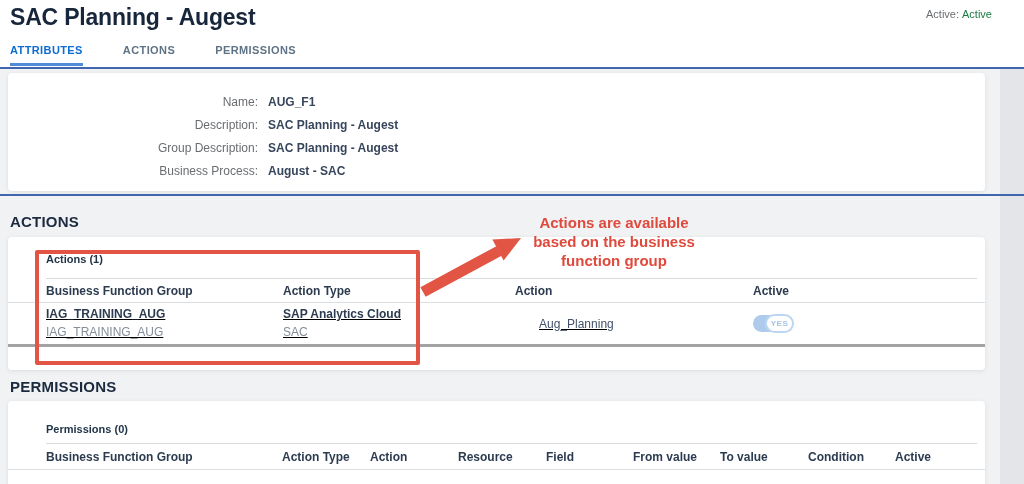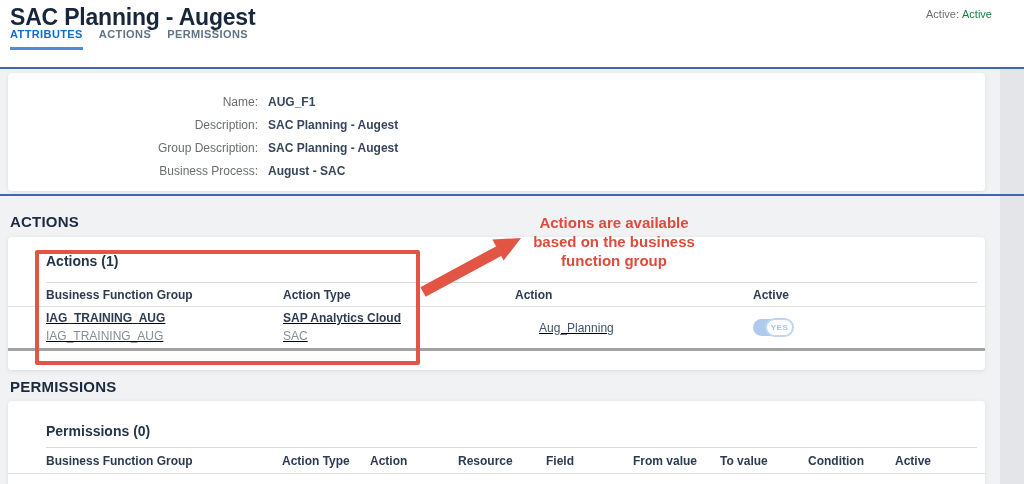--- a/index.html
+++ b/index.html
@@ -13,7 +13,7 @@
                 color:#17263b; letter-spacing:-0.2px; }
   .status { position:absolute; right:32px; top:8px; font-size:11px; color:#6a6d70; }
   .status .status-value { color:#1b7c42; margin-left:3px; }
-  .tabs { position:absolute; left:10px; top:28px; display:flex; gap:16px; }
+  .tabs { position:absolute; left:10px; top:44px; display:flex; gap:40px; }
   .tab { font-size:11px; font-weight:bold; letter-spacing:0.4px; color:#5f7386;
          padding-bottom:7px; cursor:pointer; }
   .tab.active { color:#0d6cd1; border-bottom:3px solid #4f8bd6; }

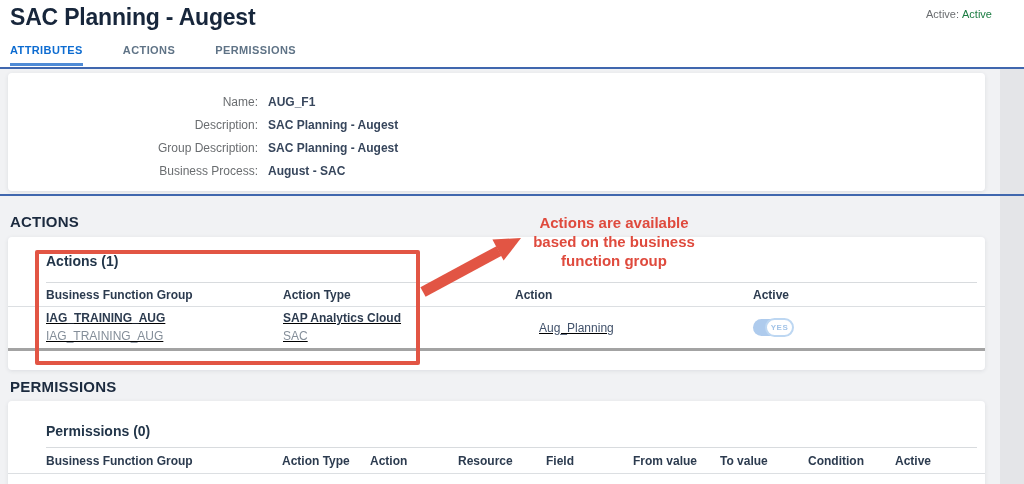--- a/index.html
+++ b/index.html
@@ -41,7 +41,7 @@
 
   
   .actions-card { top:237px; height:133px; }
-  .card-title { padding:16px 0 0 38px; font-size:14px; font-weight:bold; color:#223549; }
+  .card-title { padding:16px 0 0 38px; font-size:11px; font-weight:bold; color:#223549; }
   .card-title-divider { margin:13px 8px 0 38px; border-top:1px solid #d8dbde; }
   .agrid { display:grid; grid-template-columns:237px 232px 238px 1fr;
            padding-left:38px; padding-right:8px; }

